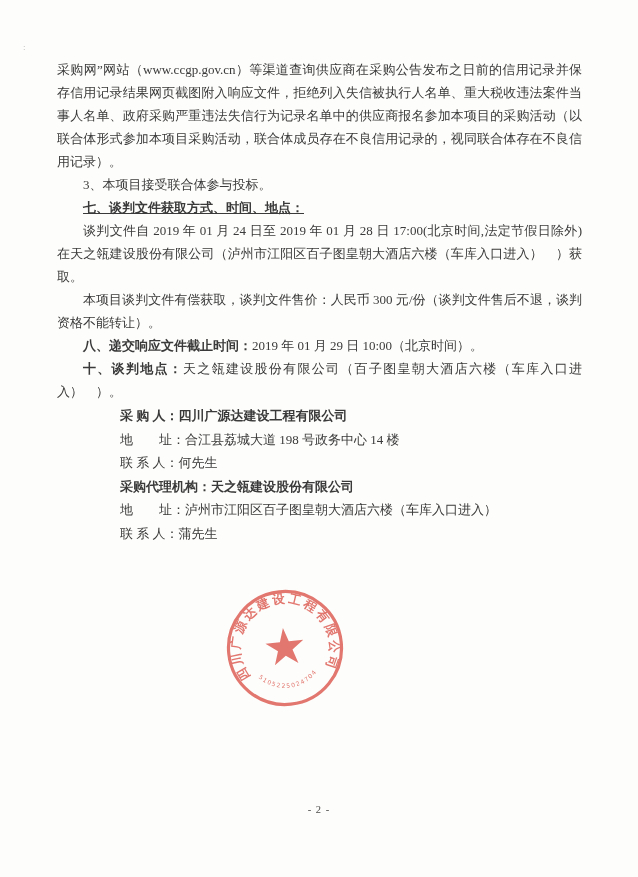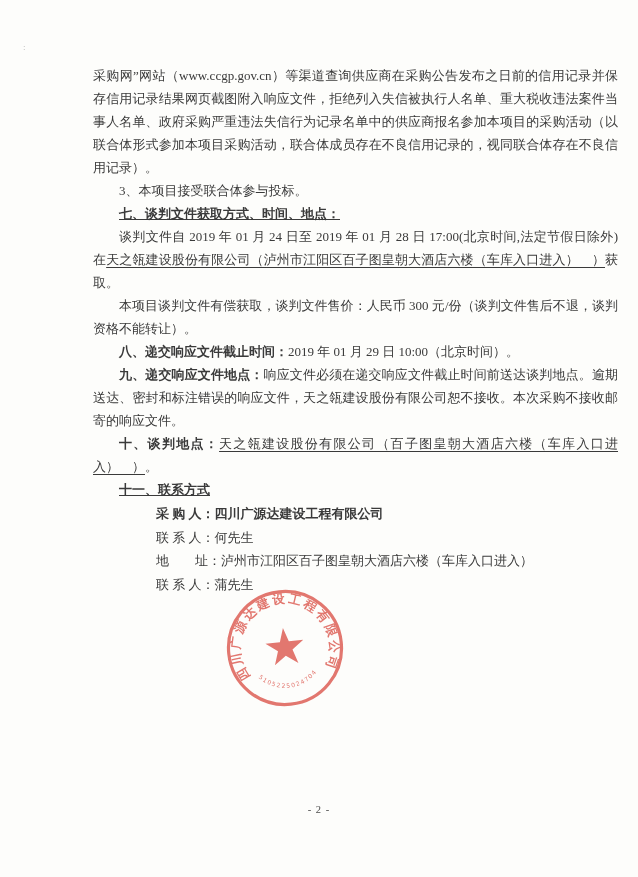--- a/index.html
+++ b/index.html
@@ -14,11 +14,10 @@
   }
   .content {
     position:absolute;
-    left:57px; top:64px; width:525px;
+    left:57px; top:58px; width:525px;
     font-size:13px;
     line-height:23px;
     text-align:justify;
-    margin-left:36px;
   }
   .content p { margin:0; }
   .indent { text-indent:2em; }

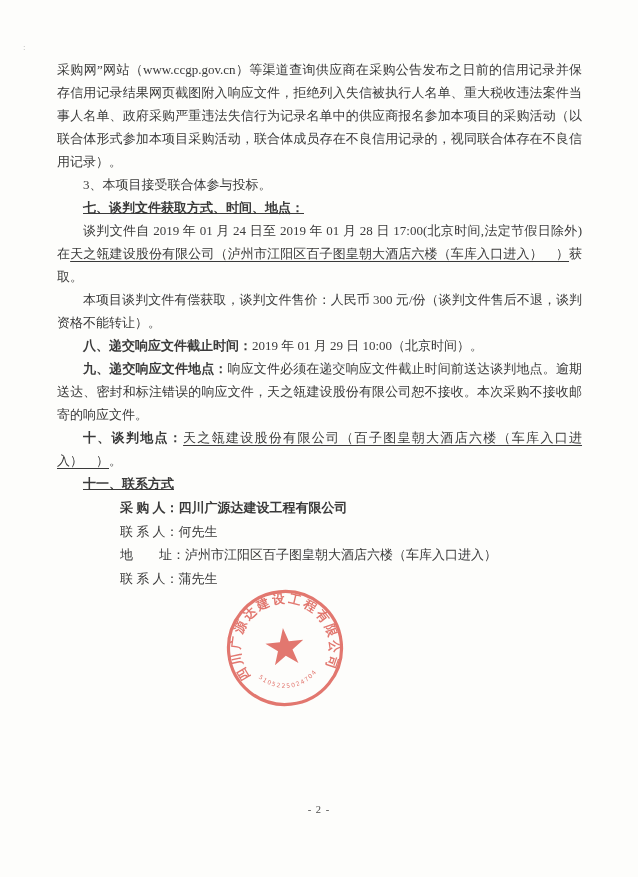--- a/index.html
+++ b/index.html
@@ -23,7 +23,7 @@
   .indent { text-indent:2em; }
   .b { font-weight:bold; }
   .heading { font-weight:bold;text-decoration:underline; }
-  .u { text-decoration:underline; text-underline-offset:3px; }
+  .u { text-underline-offset:3px; }
   .mt6 { margin-top:6px; }
   .mt7 { margin-top:7px; }
   .mt9 { margin-top:9px; }

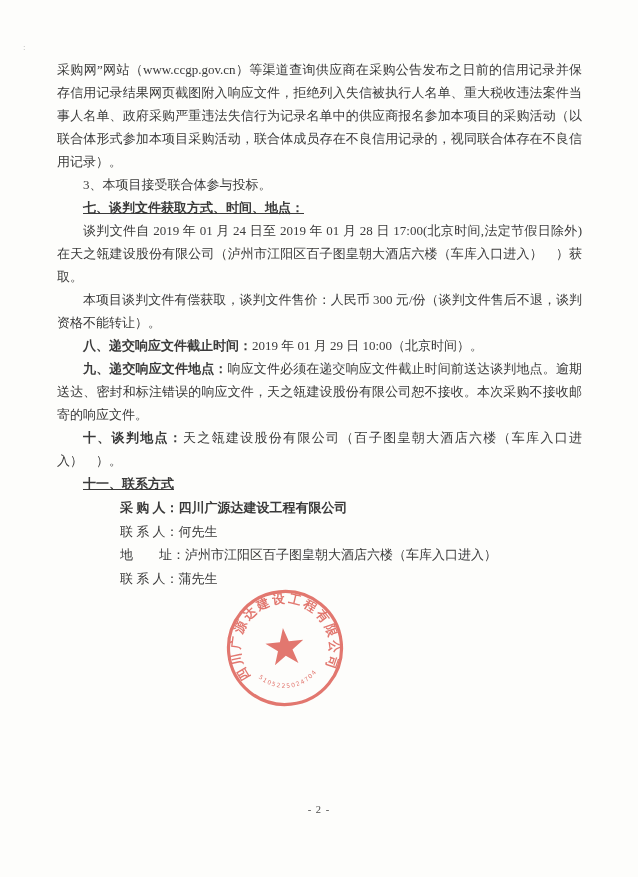--- a/index.html
+++ b/index.html
@@ -67,7 +67,6 @@
 
     <p class="indent mt9"><span class="b">八、递交响应文件截止时间：</span><span>2019 年 01 月 29 日 10:00（北京时间）。</span></p>
 
-    <p class="indent mt6"><span class="b">九、递交响应文件地点：</span><span>响应文件必须在递交响应文件截止时间前送达谈判地点。逾期送达、密封和标注错误的响应文件，天之瓴建设股份有限公司恕不接收。本次采购不接收邮寄的响应文件。</span></p>
 
     <p class="indent mt9"><span class="b">十、谈判地点：</span><span class="u">天之瓴建设股份有限公司（百子图皇朝大酒店六楼（车库入口进入）　）</span><span>。</span></p>
 

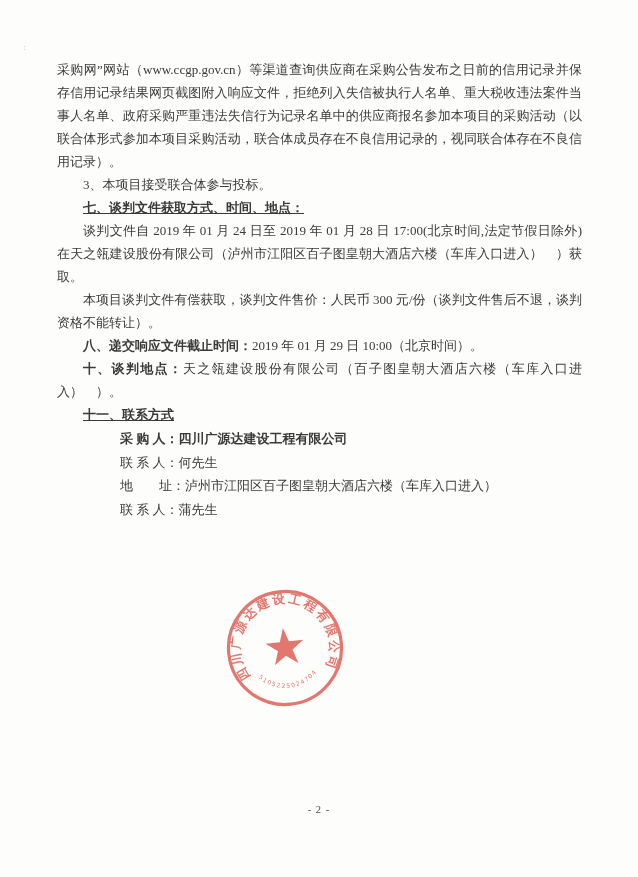--- a/index.html
+++ b/index.html
@@ -70,7 +70,6 @@
 
     <p class="indent mt9"><span class="b">十、谈判地点：</span><span class="u">天之瓴建设股份有限公司（百子图皇朝大酒店六楼（车库入口进入）　）</span><span>。</span></p>
 
-    <p class="indent heading mt7">十一、联系方式</p>
 
     <div class="contacts">
       <div class="contact-row contact-bold"><span class="label">采 购 人：</span><span>四川广源达建设工程有限公司</span></div>

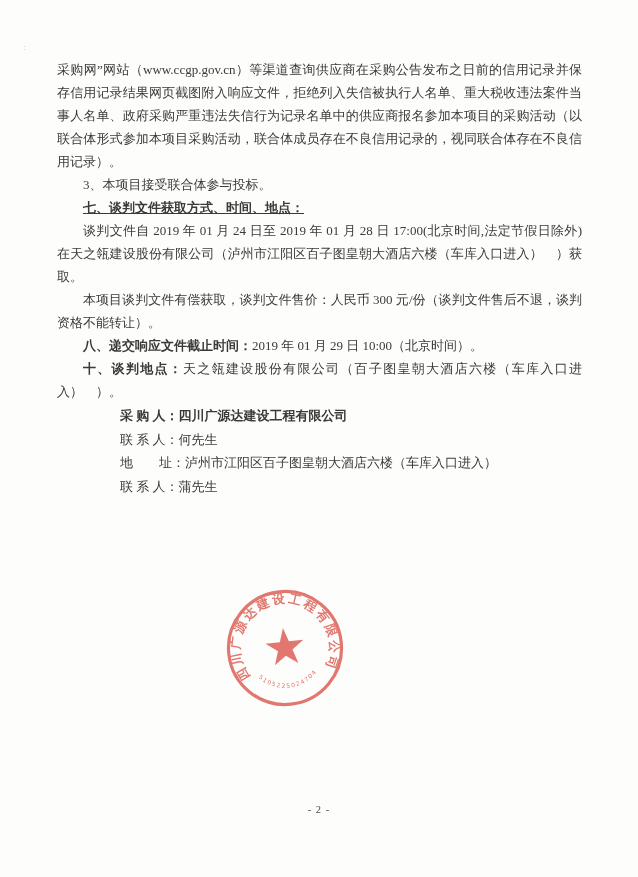--- a/index.html
+++ b/index.html
@@ -73,6 +73,7 @@
 
     <div class="contacts">
       <div class="contact-row contact-bold"><span class="label">采 购 人：</span><span>四川广源达建设工程有限公司</span></div>
+      <div class="contact-row"><span class="label">地　　址：</span><span>合江县荔城大道 198 号政务中心 14 楼</span></div>
       <div class="contact-row"><span class="label">联 系 人：</span><span>何先生</span></div>
       <div class="contact-row"><span class="label">地　　址：</span><span>泸州市江阳区百子图皇朝大酒店六楼（车库入口进入）</span></div>
       <div class="contact-row"><span class="label">联 系 人：</span><span>蒲先生</span></div>

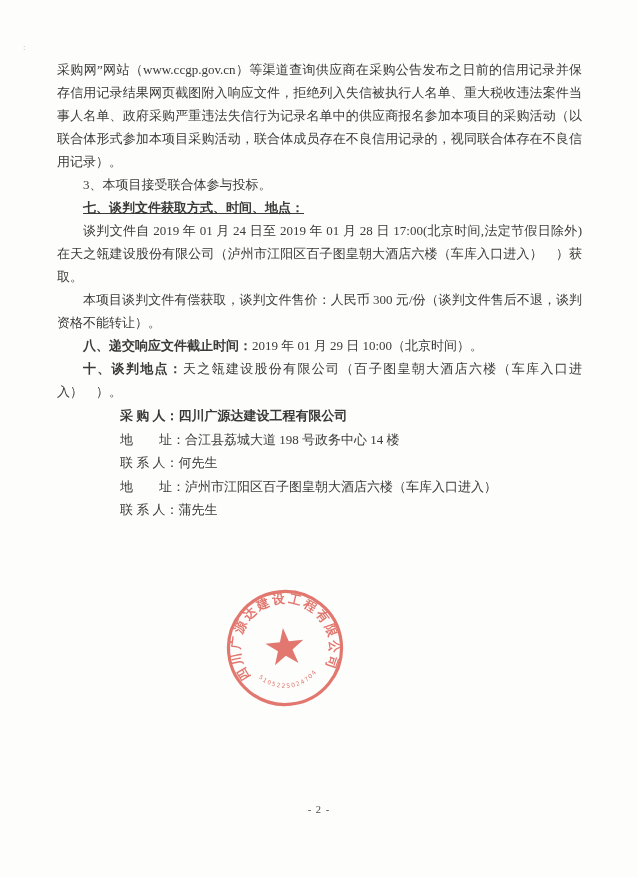--- a/index.html
+++ b/index.html
@@ -75,6 +75,7 @@
       <div class="contact-row contact-bold"><span class="label">采 购 人：</span><span>四川广源达建设工程有限公司</span></div>
       <div class="contact-row"><span class="label">地　　址：</span><span>合江县荔城大道 198 号政务中心 14 楼</span></div>
       <div class="contact-row"><span class="label">联 系 人：</span><span>何先生</span></div>
+      <div class="contact-row contact-bold"><span class="label">采购代理机构：</span><span>天之瓴建设股份有限公司</span></div>
       <div class="contact-row"><span class="label">地　　址：</span><span>泸州市江阳区百子图皇朝大酒店六楼（车库入口进入）</span></div>
       <div class="contact-row"><span class="label">联 系 人：</span><span>蒲先生</span></div>
     </div>

